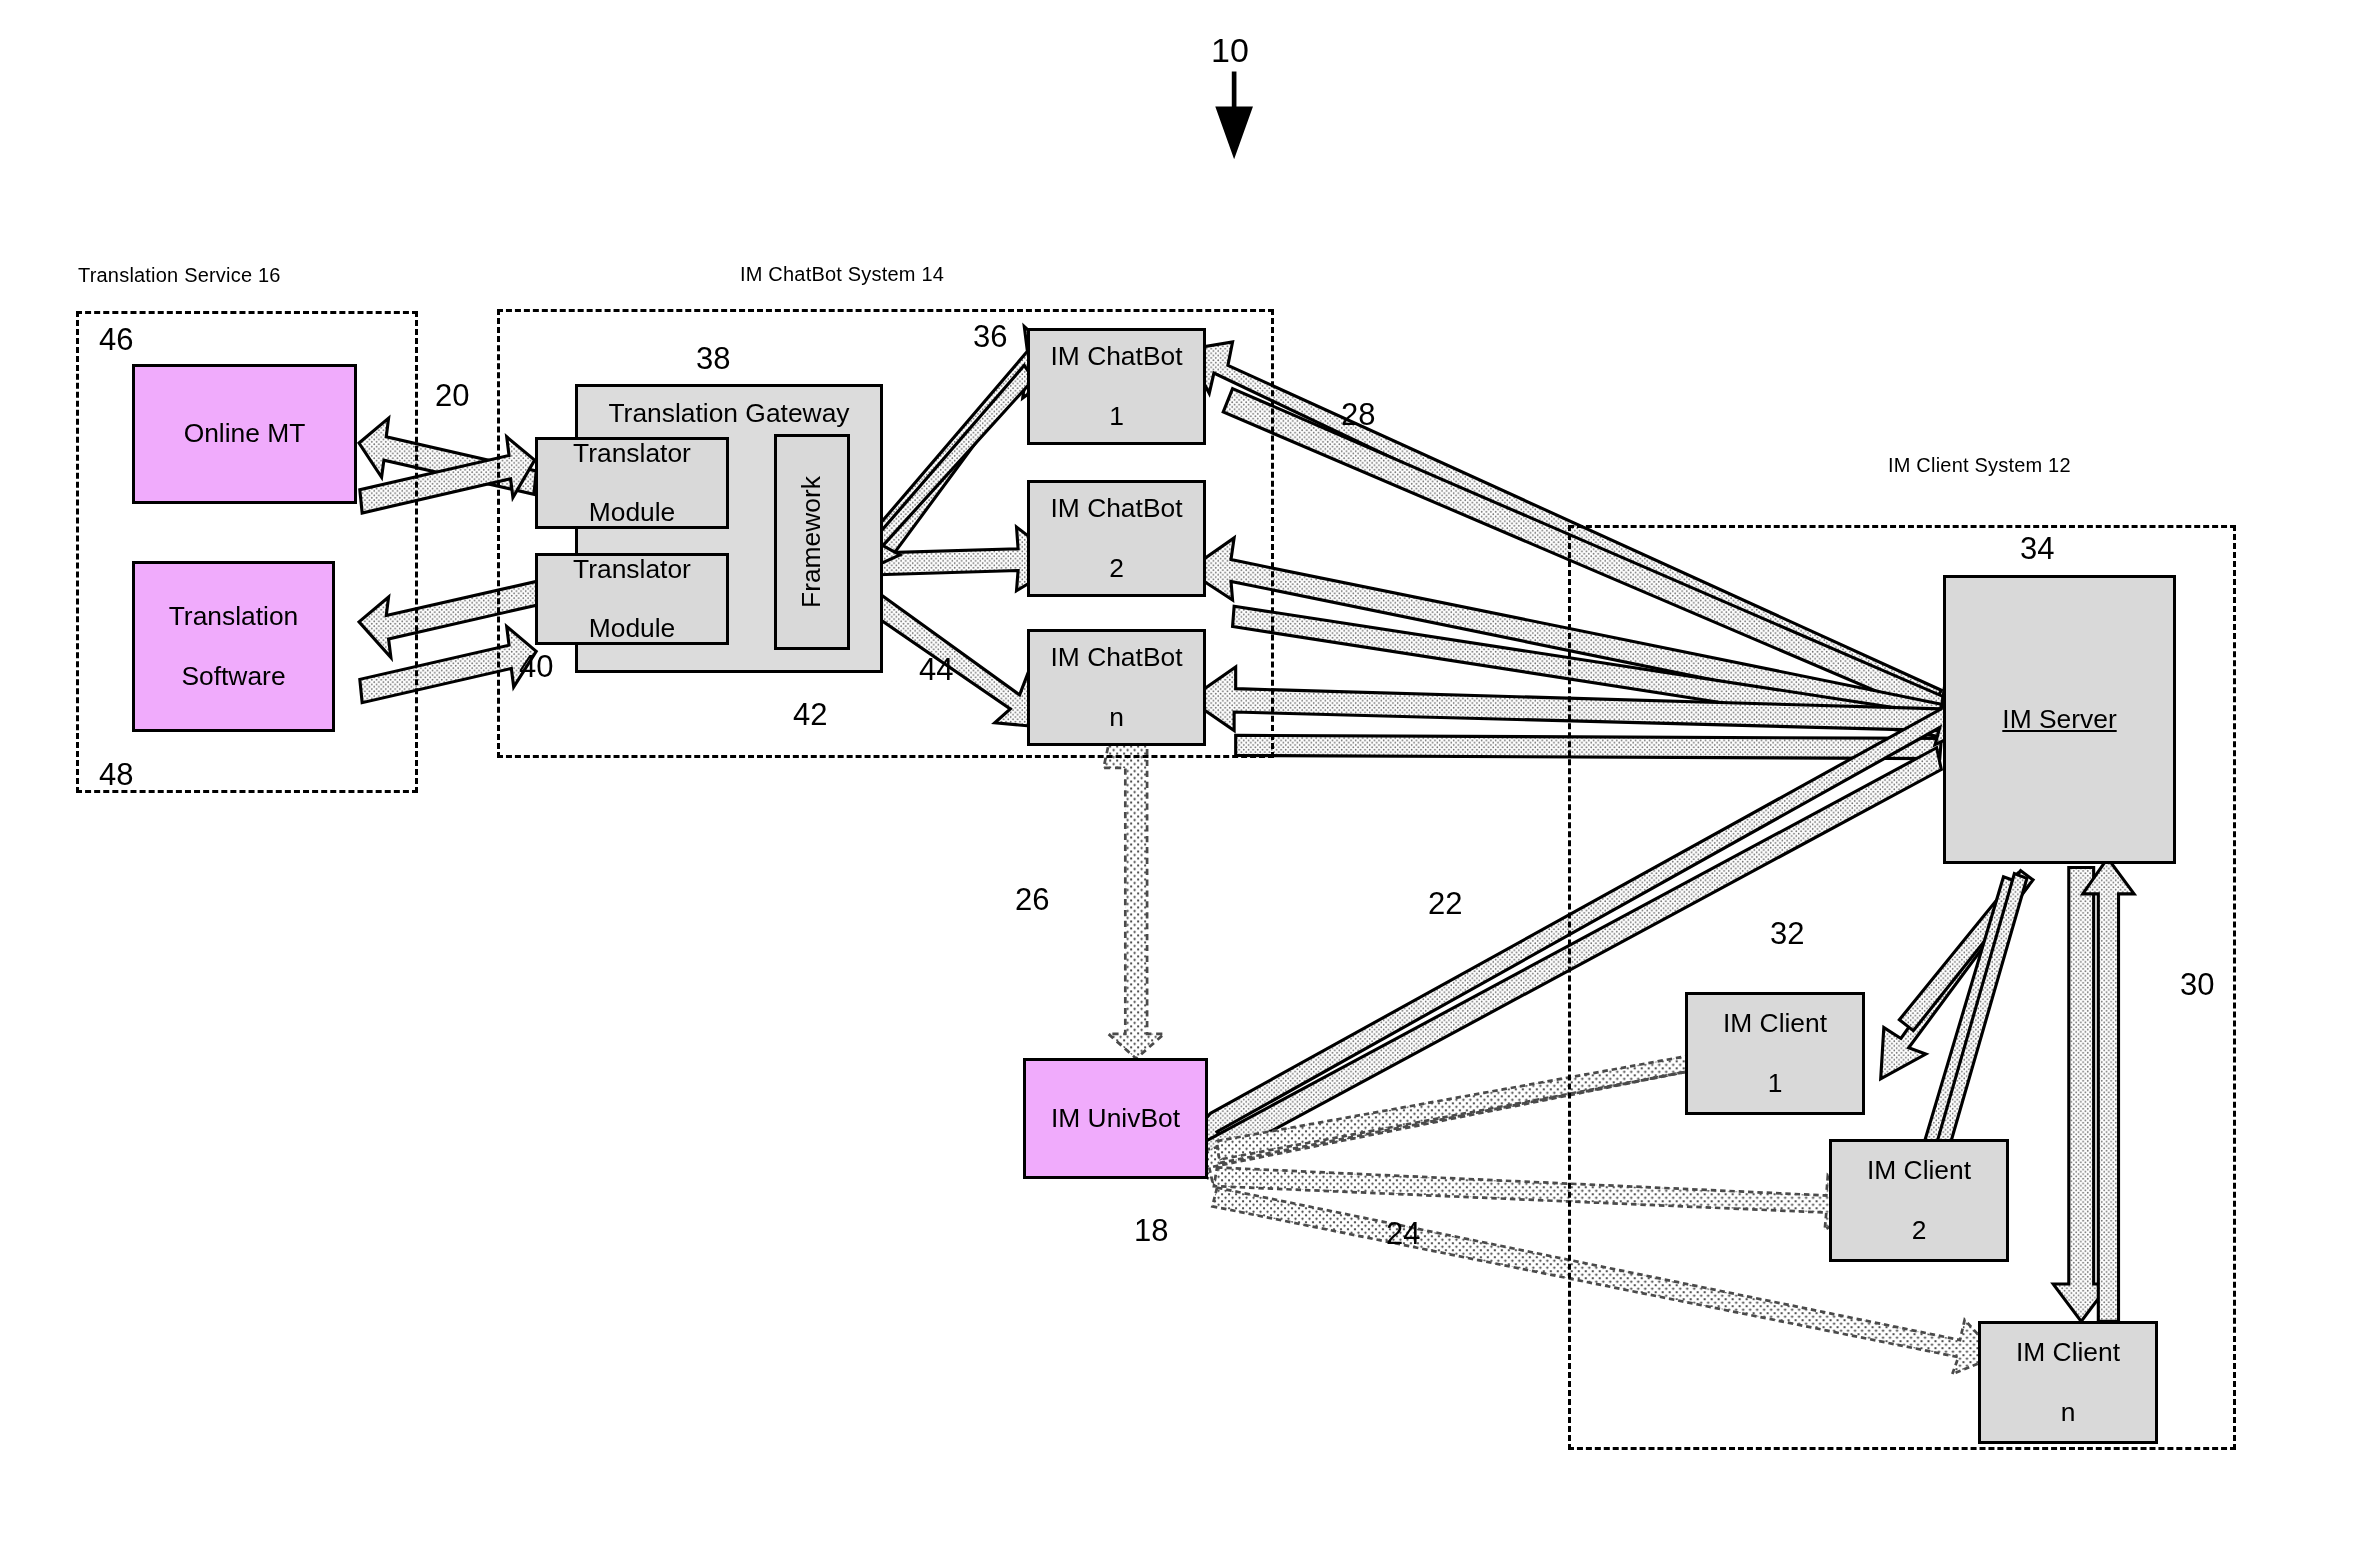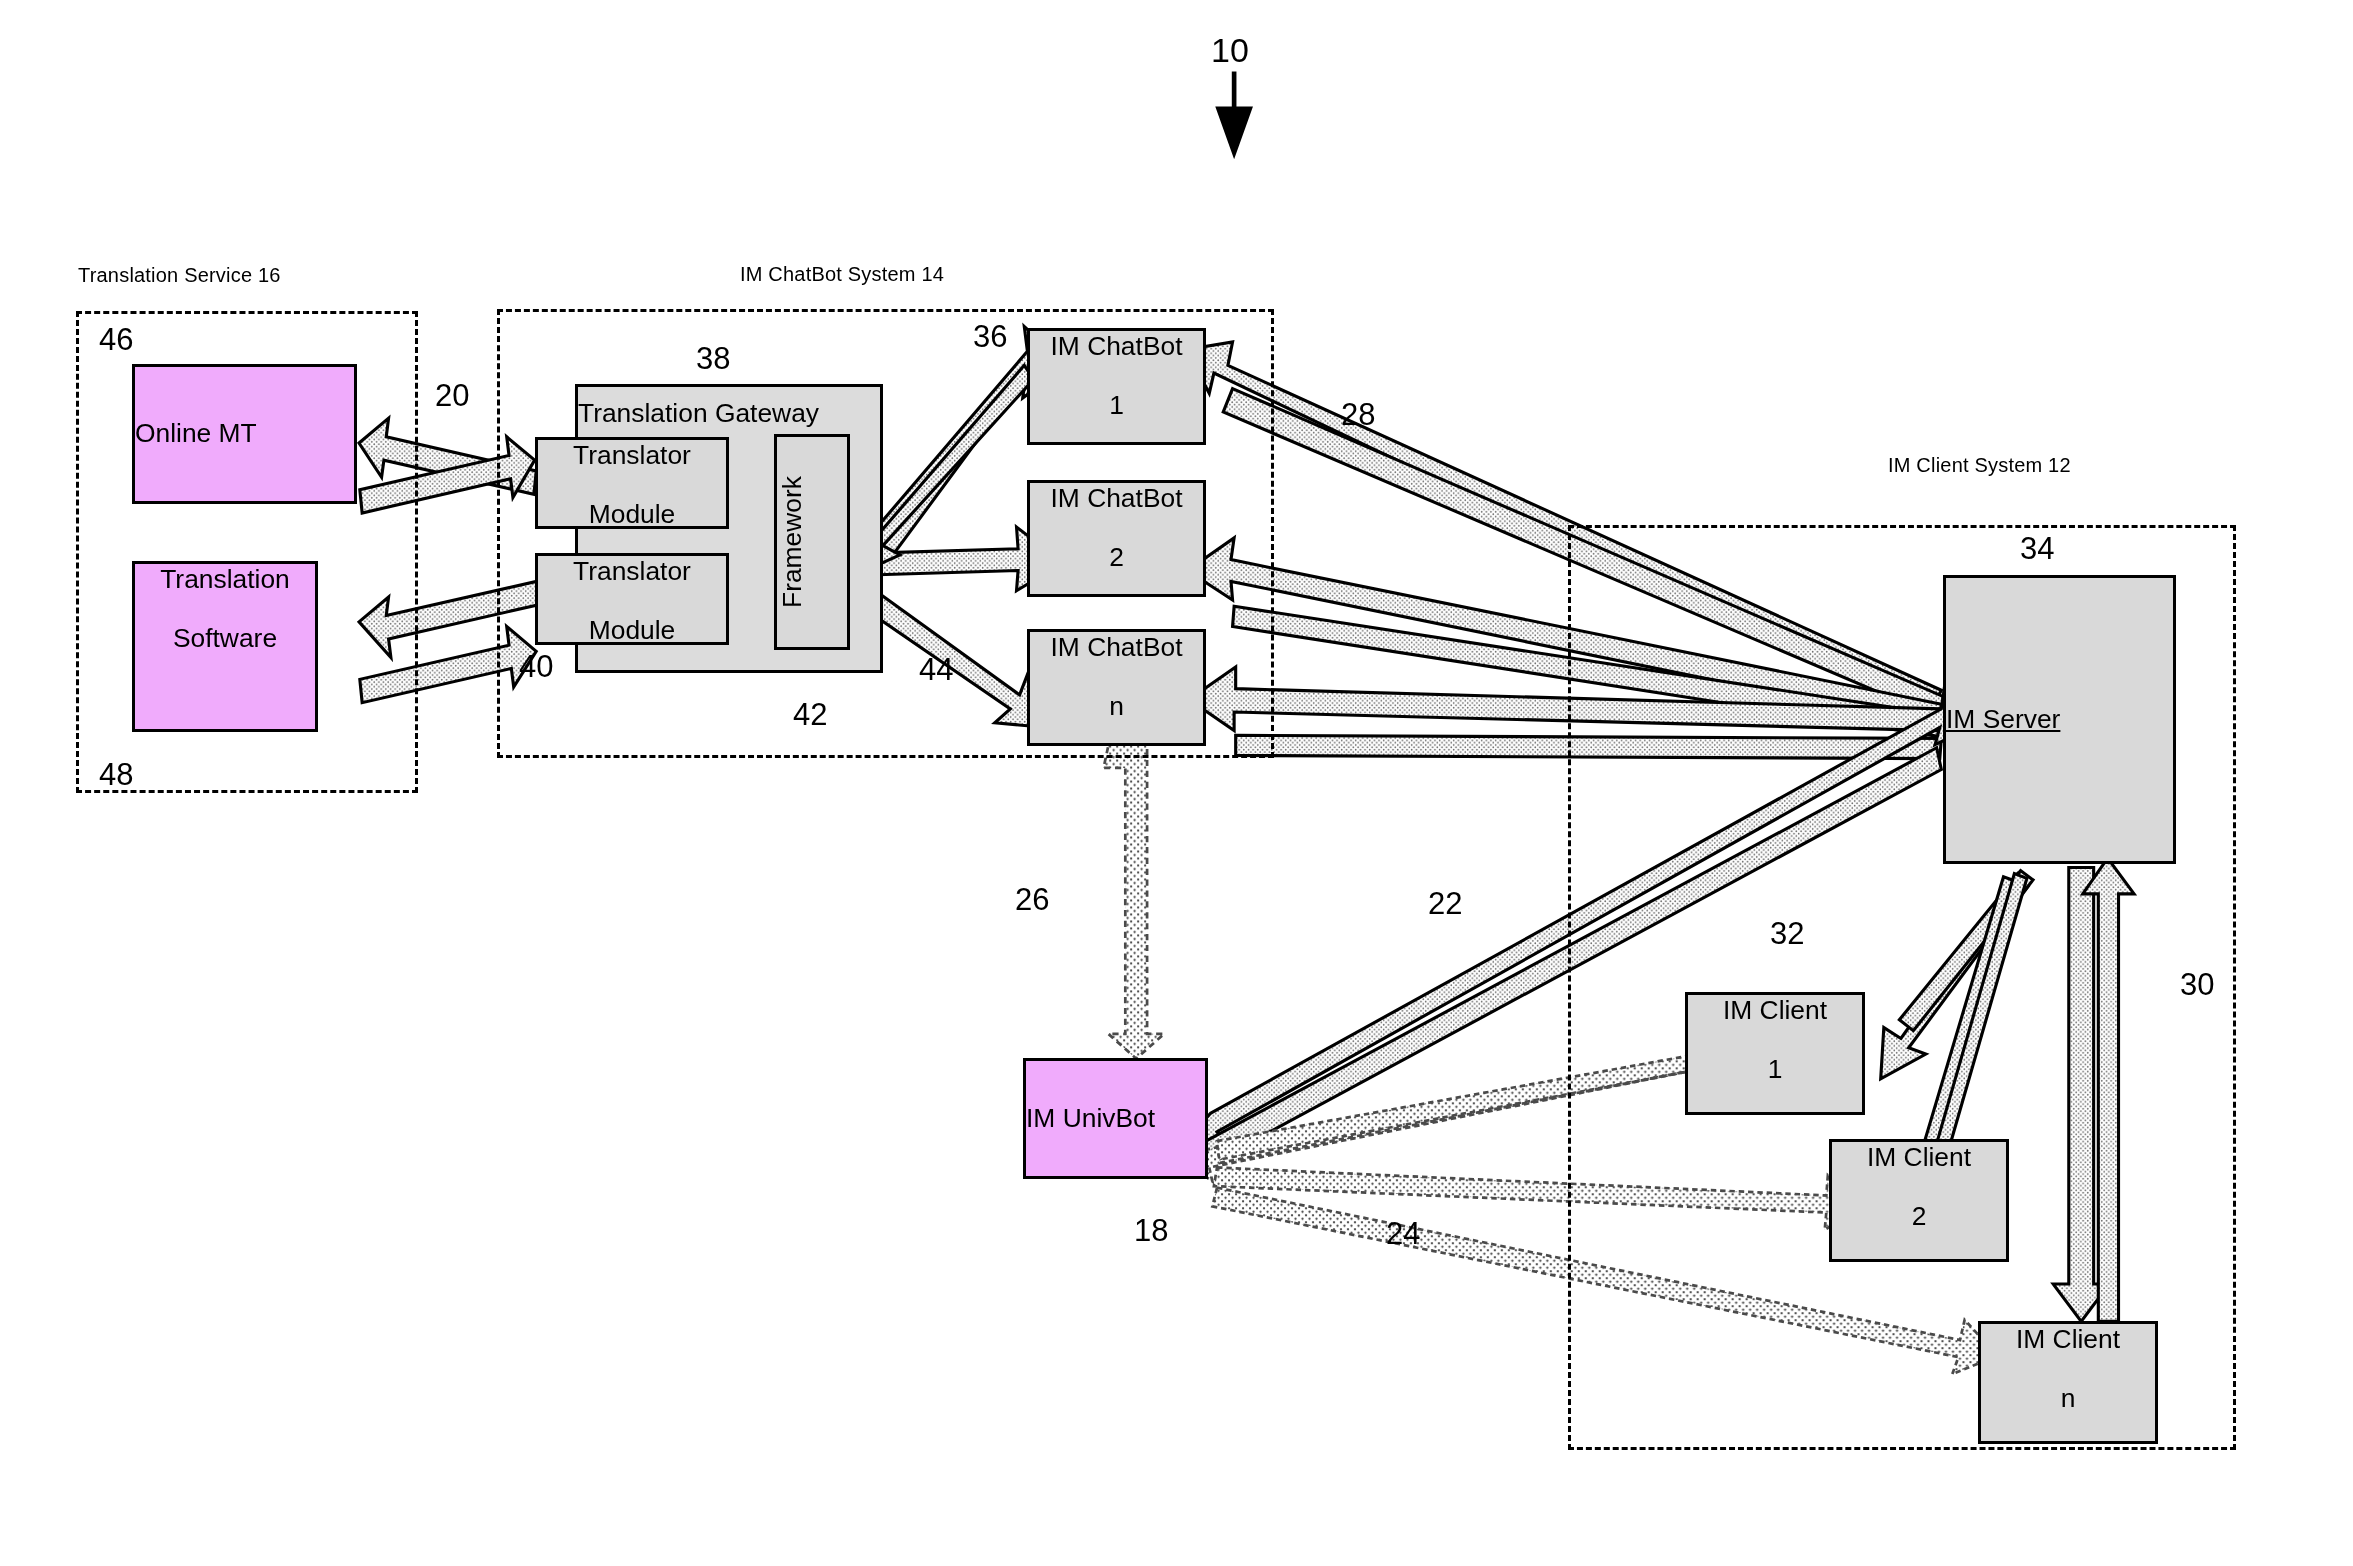--- a/index.html
+++ b/index.html
@@ -27,6 +27,7 @@
     box-sizing:border-box;
     display:flex;
     align-items:center;
+    justify-content:center;
     text-align:center;
     font-size:26.4px;
     line-height:1.18;

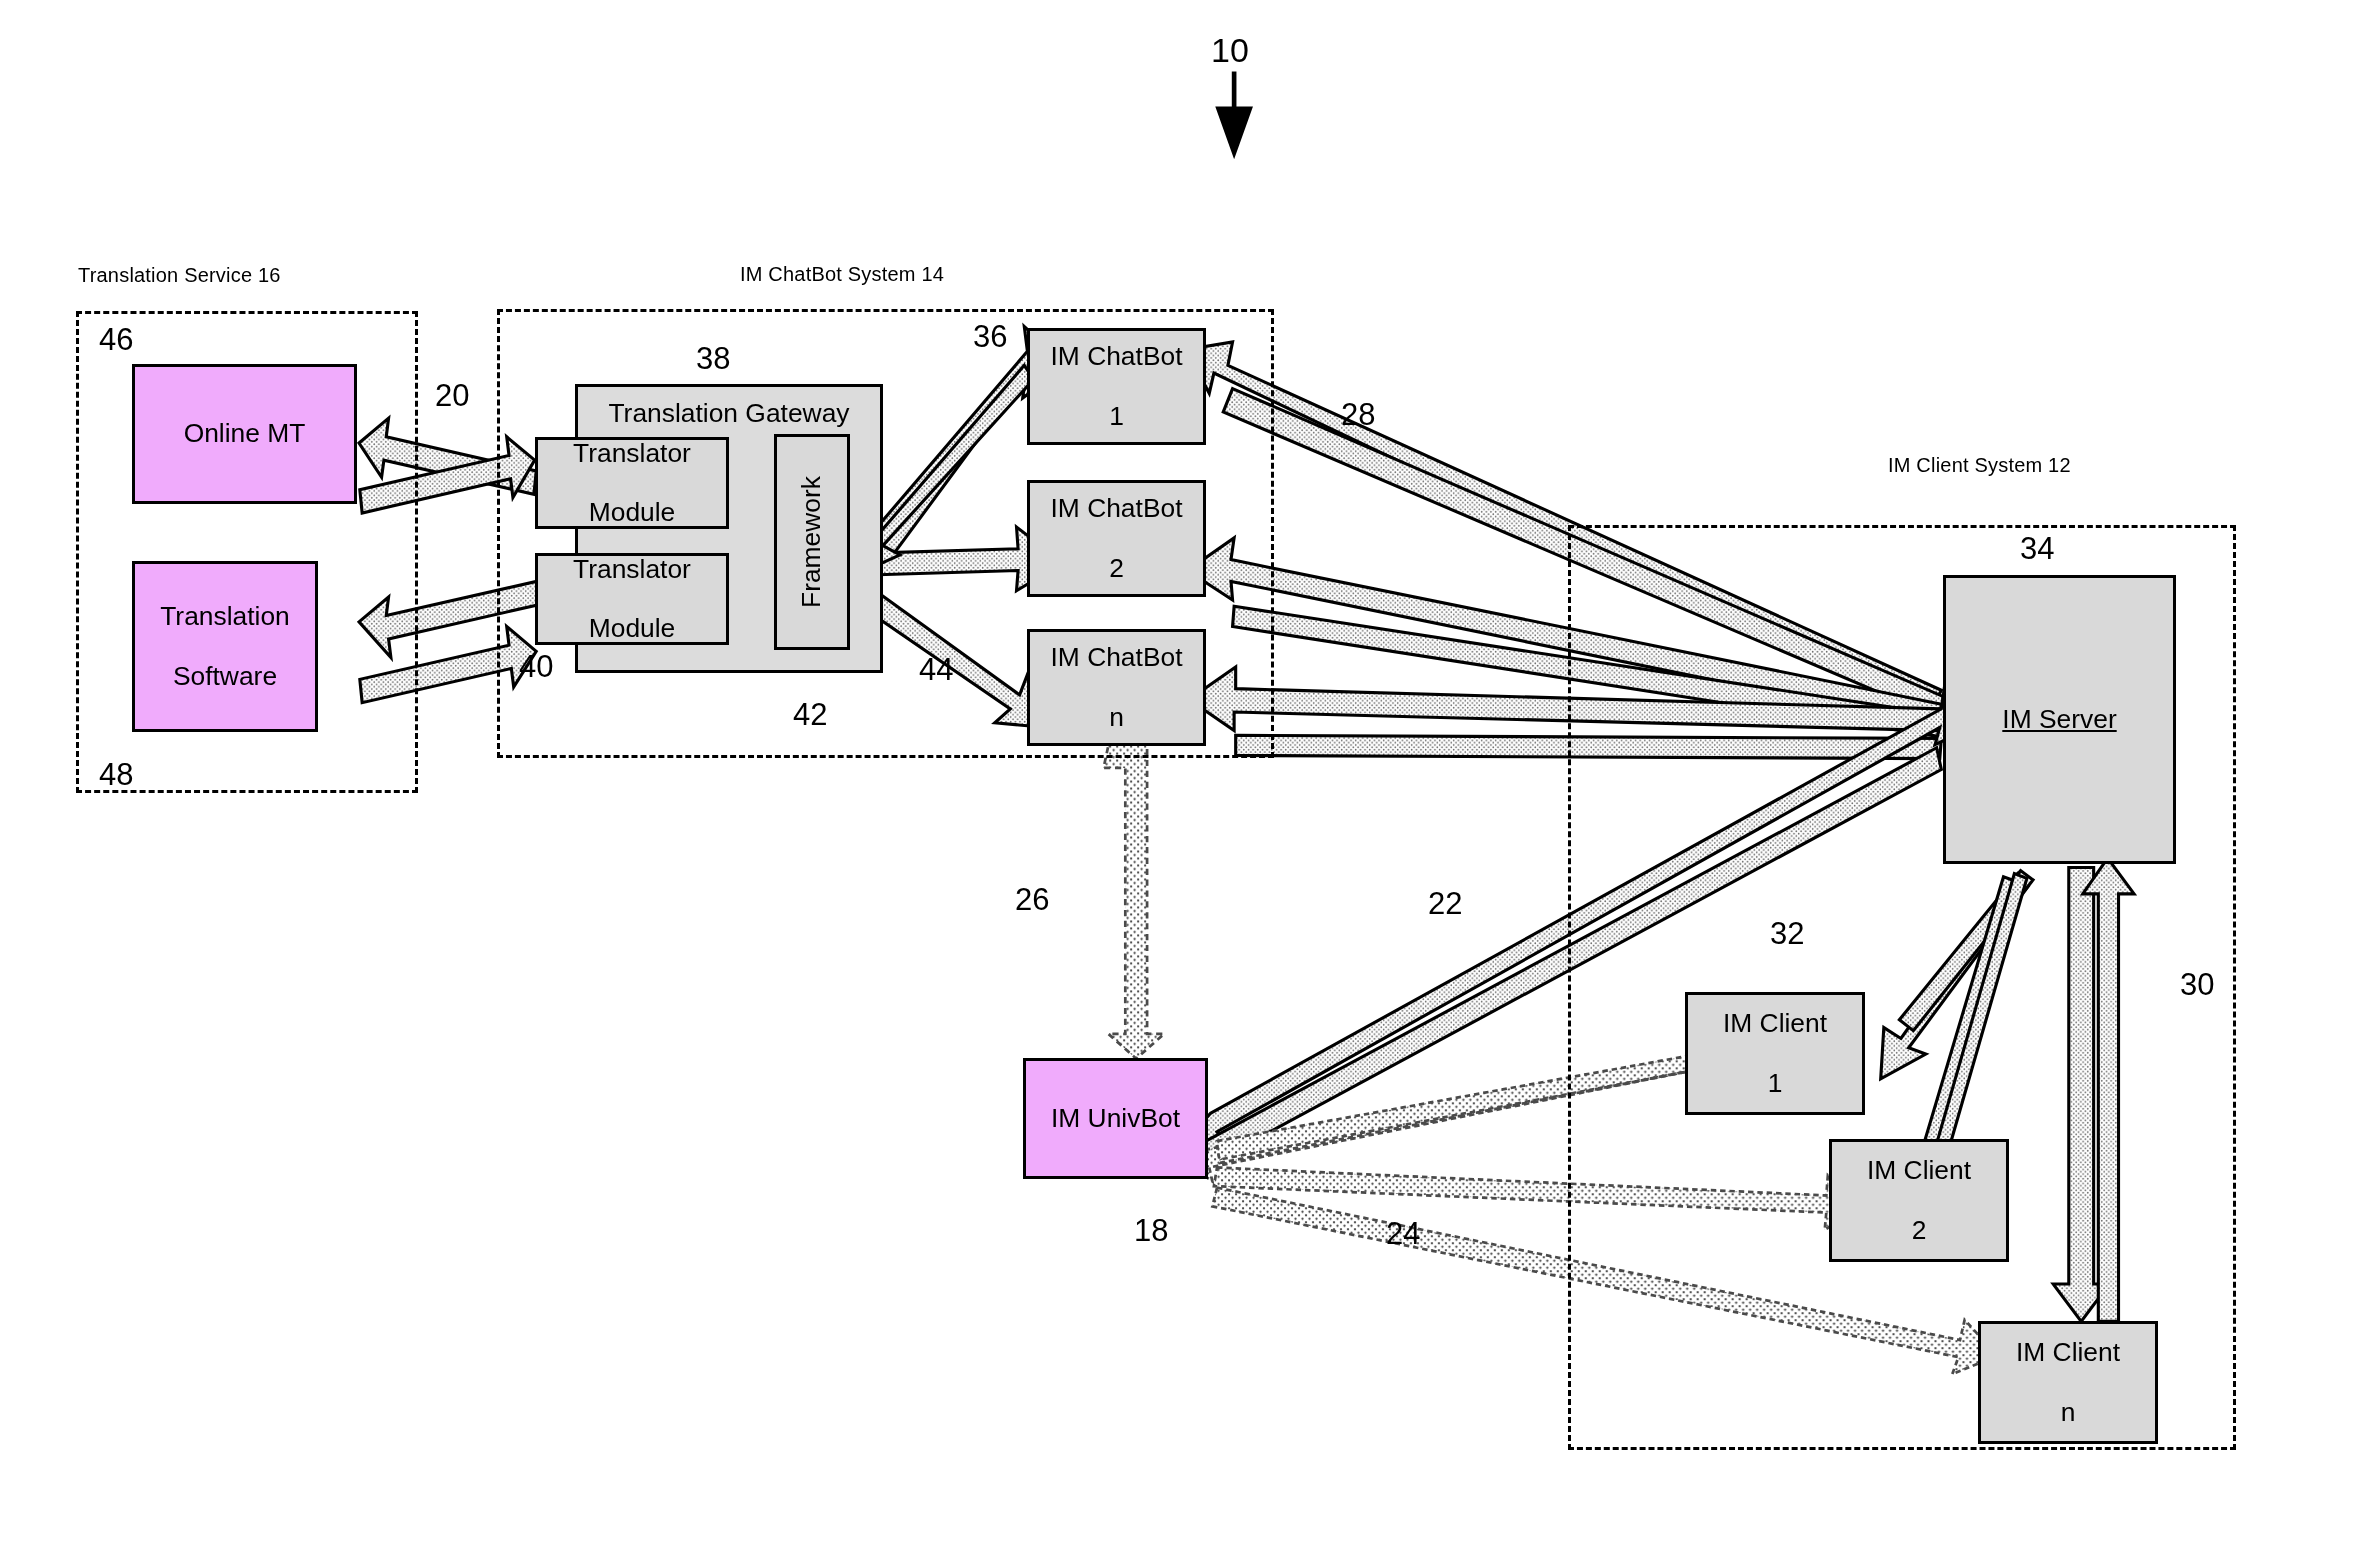--- a/index.html
+++ b/index.html
@@ -154,7 +154,7 @@
     <span>Online MT</span>
   </div>
 
-  <div class="box plain" style="left:132px;top:561px;width:186px;height:171px;flex-direction:column;">
+  <div class="box plain" style="left:132px;top:561px;width:203px;height:171px;flex-direction:column;">
     <span>Translation</span>
     <span>Software</span>
   </div>

